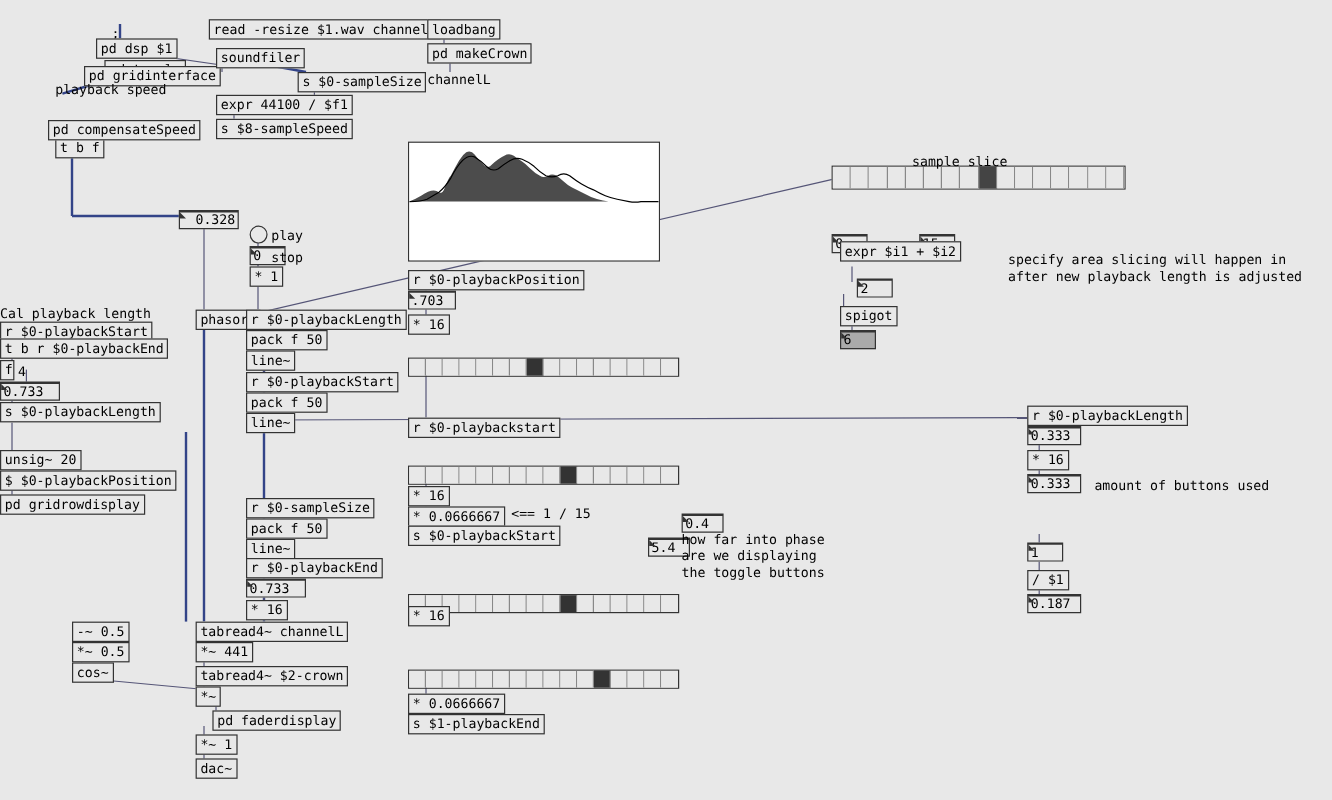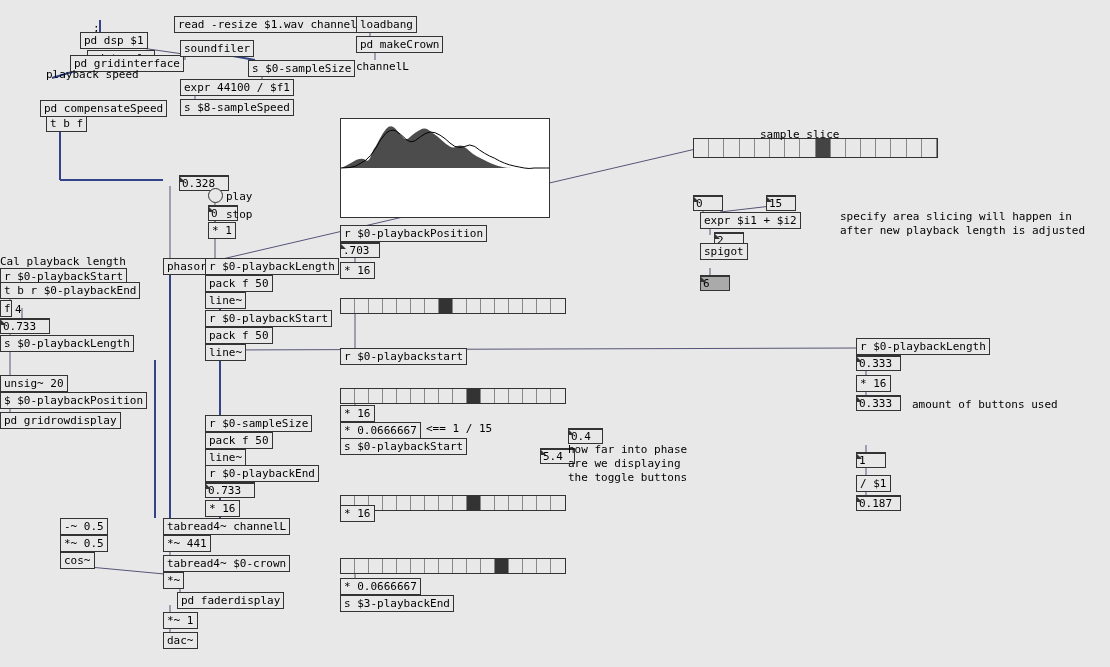--- a/index.html
+++ b/index.html
@@ -323,7 +323,7 @@
   <div class="pd-box" style="left:180px;top:79px;">expr 44100 / $f1</div>
   <div class="pd-box" style="left:180px;top:99px;">s $8-sampleSpeed</div>
 
-  <div class="pd-number" style="left:179px;top:175px;min-width:50px;">0.328</div>
+  <div class="pd-number" style="left:149px;top:175px;min-width:50px;text-align:right;">0.328</div>
   <div class="pd-bang" style="left:208px;top:188px;"></div>
   <div class="pd-box-comment" style="left:226px;top:190px;">play</div>
   <div class="pd-number" style="left:208px;top:205px;min-width:30px;">0</div>

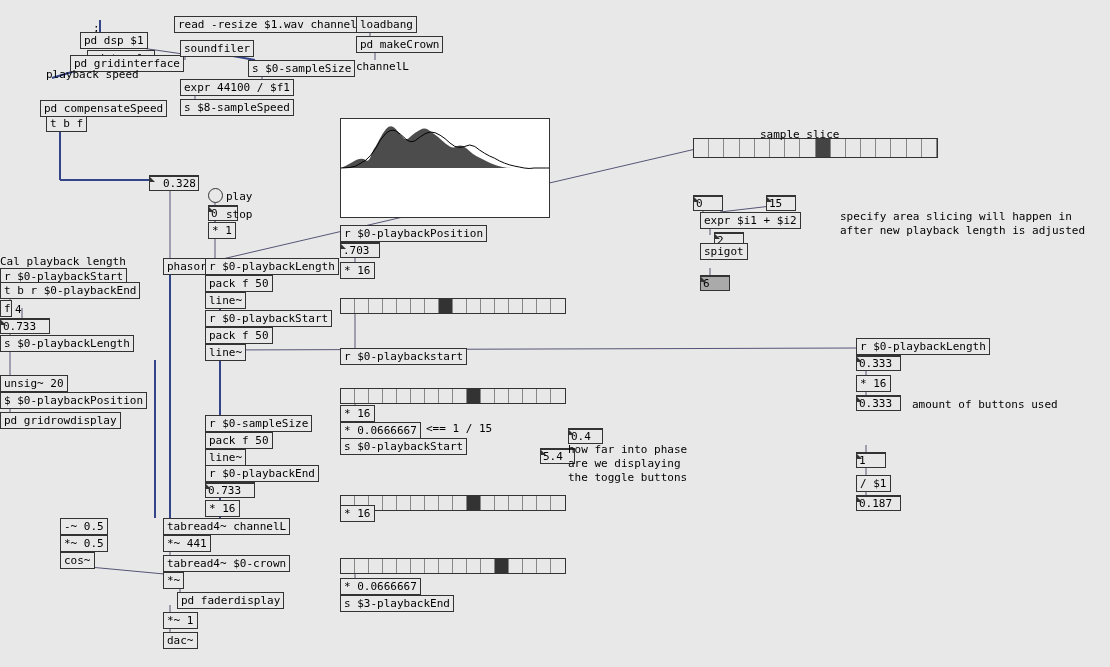--- a/index.html
+++ b/index.html
@@ -390,7 +390,7 @@
 
   <div class="pd-number" style="left:693px;top:195px;min-width:30px;">0</div>
   <div class="pd-number" style="left:766px;top:195px;min-width:30px;">15</div>
-  <div class="pd-box" style="left:700px;top:212px;">expr $i1 + $i2</div>
+  <div class="pd-box" style="left:700px;top:201px;">expr $i1 + $i2</div>
   <div class="pd-number" style="left:714px;top:232px;min-width:30px;">2</div>
   <div class="pd-box" style="left:700px;top:243px;text-align:right;">spigot</div>
   <div class="pd-number" style="left:700px;top:275px;min-width:30px;background:#aaa;">6</div>

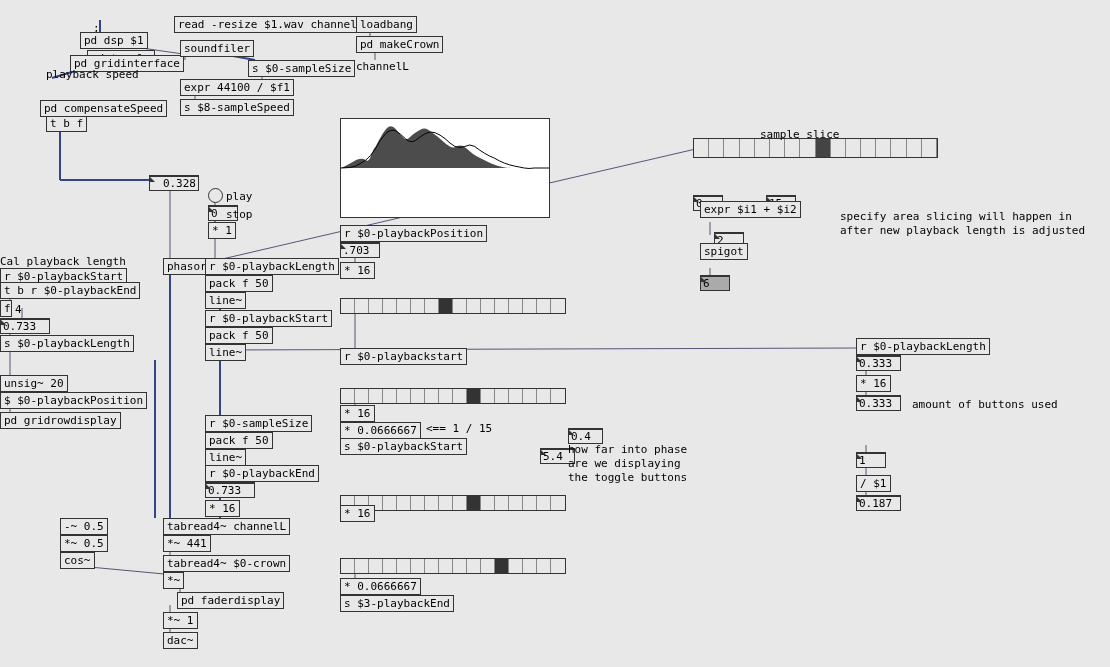--- a/index.html
+++ b/index.html
@@ -392,7 +392,7 @@
   <div class="pd-number" style="left:766px;top:195px;min-width:30px;">15</div>
   <div class="pd-box" style="left:700px;top:201px;">expr $i1 + $i2</div>
   <div class="pd-number" style="left:714px;top:232px;min-width:30px;">2</div>
-  <div class="pd-box" style="left:700px;top:243px;text-align:right;">spigot</div>
+  <div class="pd-box" style="left:700px;top:255px;text-align:right;">spigot</div>
   <div class="pd-number" style="left:700px;top:275px;min-width:30px;background:#aaa;">6</div>
 
   <div class="pd-box-comment" style="left:840px;top:210px;line-height:14px;">specify area slicing will happen in<br>after new playback length is adjusted</div>

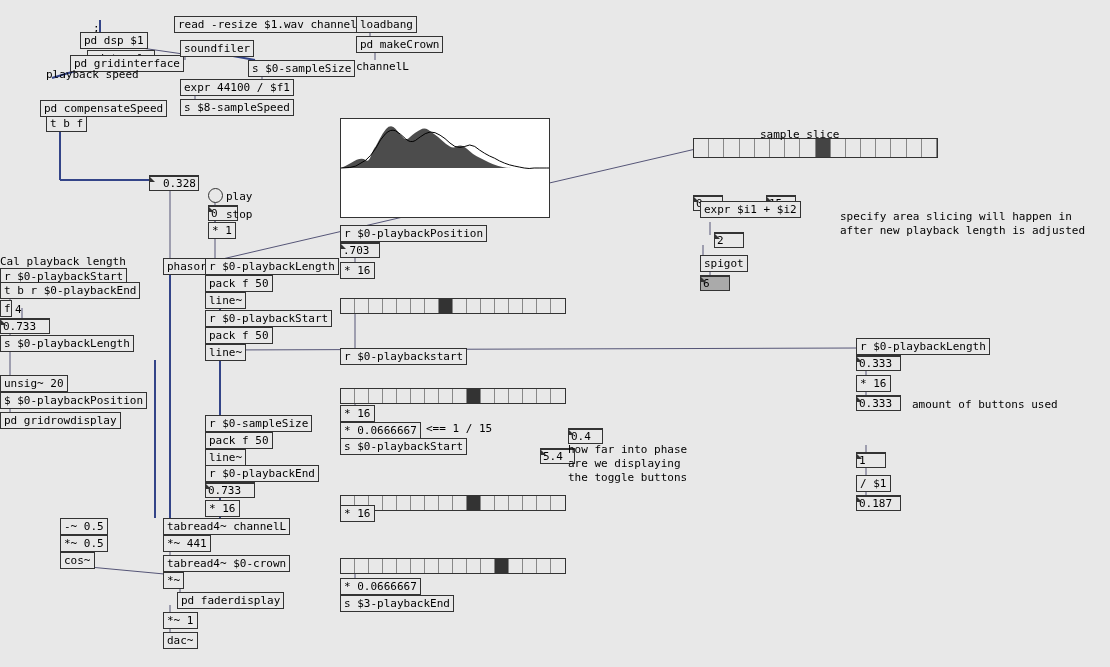--- a/index.html
+++ b/index.html
@@ -362,7 +362,7 @@
   <div class="pd-box" style="left:60px;top:552px;">cos~</div>
   <div class="pd-box" style="left:163px;top:518px;">tabread4~ channelL</div>
   <div class="pd-box" style="left:163px;top:535px;">*~ 441</div>
-  <div class="pd-box" style="left:163px;top:555px;">tabread4~ $0-crown</div>
+  <div class="pd-box" style="left:163px;top:555px;">tabread4~ $2-crown</div>
   <div class="pd-box" style="left:163px;top:572px;">*~</div>
   <div class="pd-box" style="left:177px;top:592px;">pd faderdisplay</div>
   <div class="pd-box" style="left:163px;top:612px;">*~ 1</div>

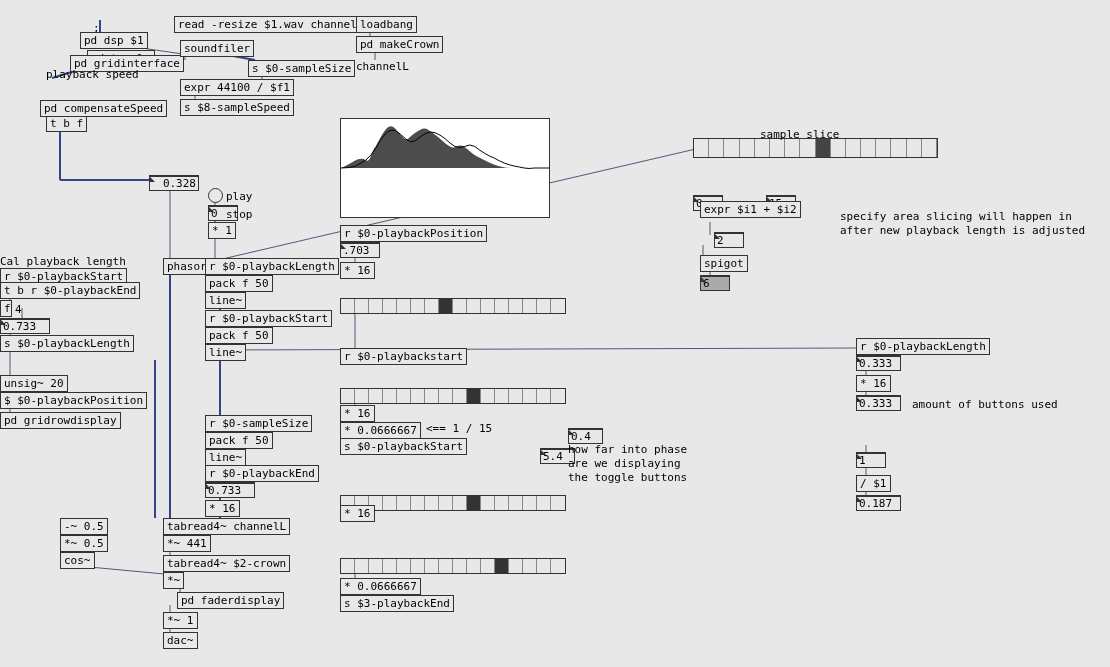--- a/index.html
+++ b/index.html
@@ -384,7 +384,7 @@
 
   <div class="pd-box" style="left:340px;top:505px;">* 16</div>
   <div class="pd-box" style="left:340px;top:578px;">* 0.0666667</div>
-  <div class="pd-box" style="left:340px;top:595px;">s $3-playbackEnd</div>
+  <div class="pd-box" style="left:340px;top:595px;">s $1-playbackEnd</div>
 
   <div class="pd-box-comment" style="left:760px;top:128px;">sample slice</div>
 

